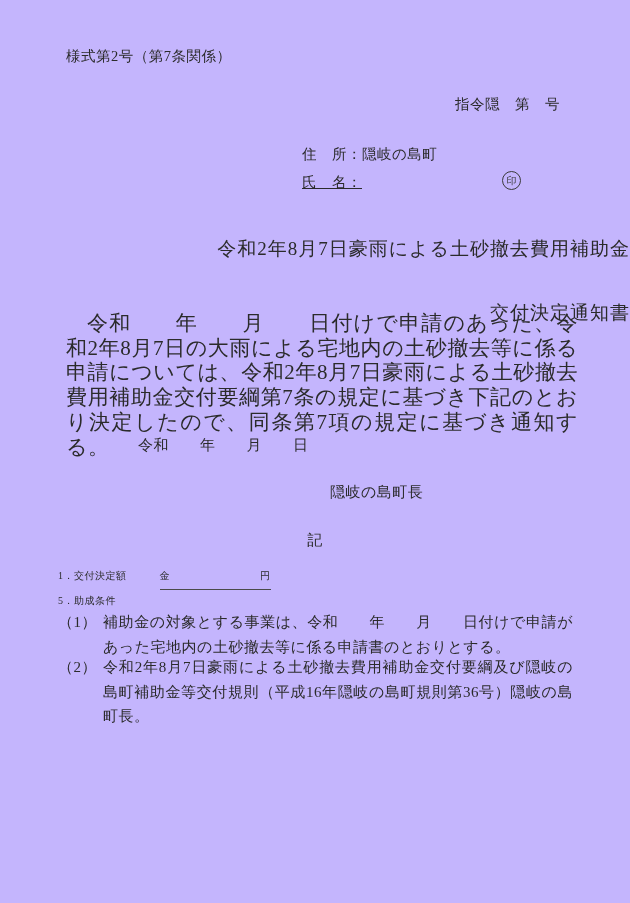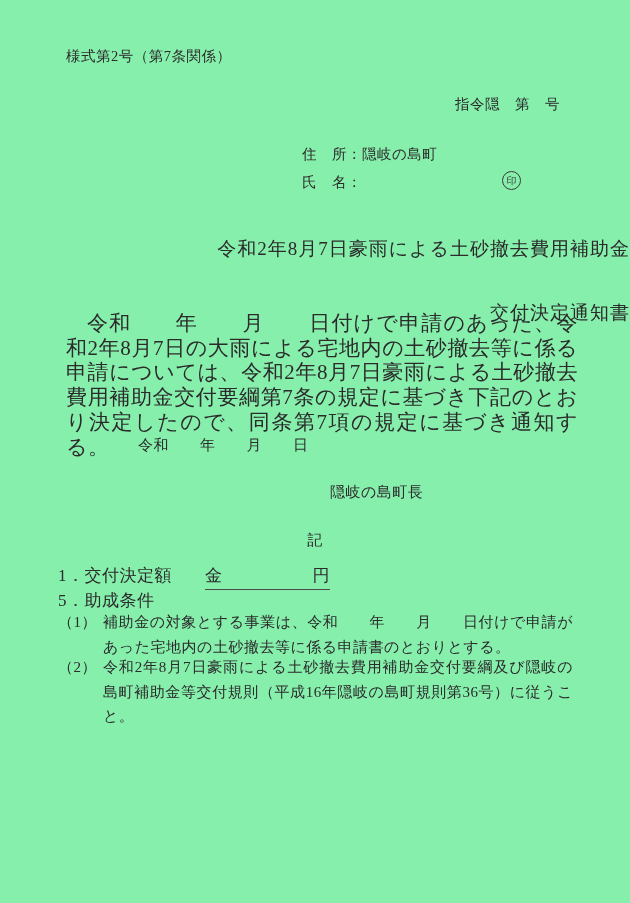--- a/index.html
+++ b/index.html
@@ -11,7 +11,7 @@
     position: relative;
     width: 630px;
     height: 903px;
-    background: #86efac;
+    background: #c4b5fd;
     font-family: "Liberation Serif", "DejaVu Serif", serif;
     color: #2b2b2b;
     overflow: hidden;

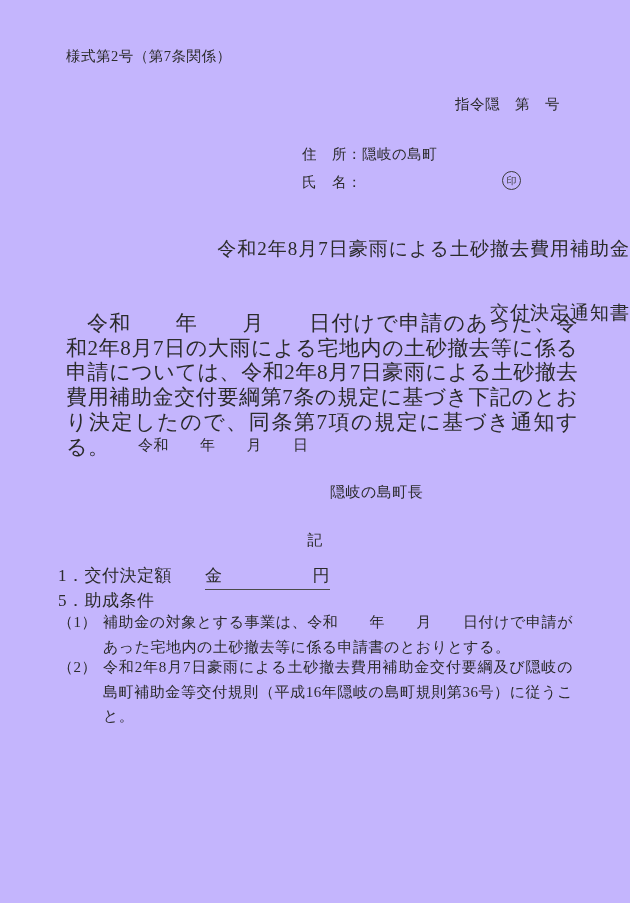--- a/index.html
+++ b/index.html
@@ -26,7 +26,7 @@
   .form-number   { left: 66px;  top: 44px;  font-size: 14.5px; }
   .directive     { right: 70px; top: 92px;  font-size: 14.5px; }
   .address-line  { left: 302px; top: 142px; font-size: 14.5px; }
-  .name-line     { left: 302px; top: 170px; font-size: 14.5px; }
+  .name-line     { left: 302px; top: 170px; font-size: 14.5px; text-decoration: underline; }
   .seal {
     position: absolute;
     left: 502px; top: 171px;

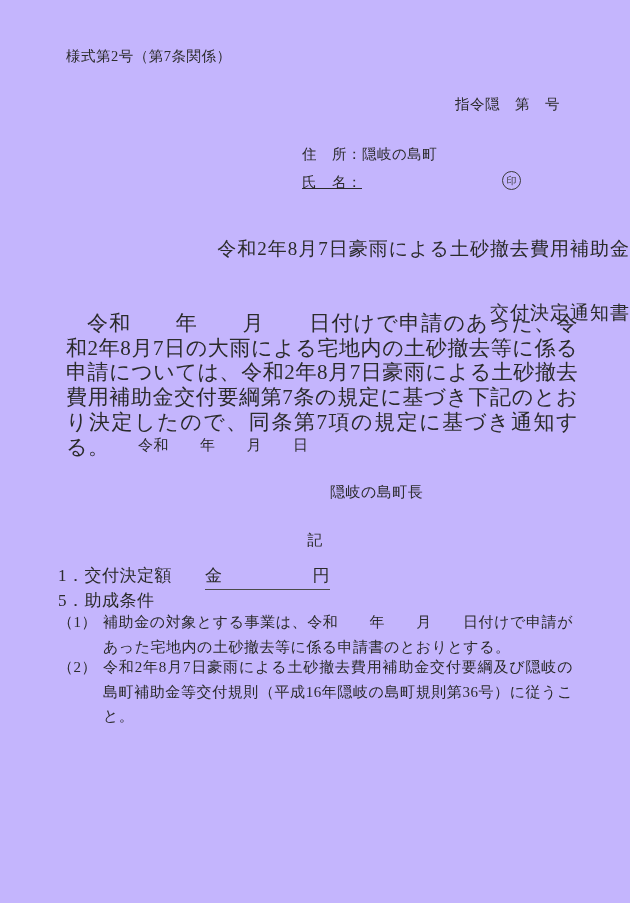--- a/index.html
+++ b/index.html
@@ -74,7 +74,7 @@
     position: absolute;
     left: 58px;
     white-space: pre;
-    font-size: 17px;
+    font-size: 10px;
     line-height: 25px;
     letter-spacing: 0.5px;
   }

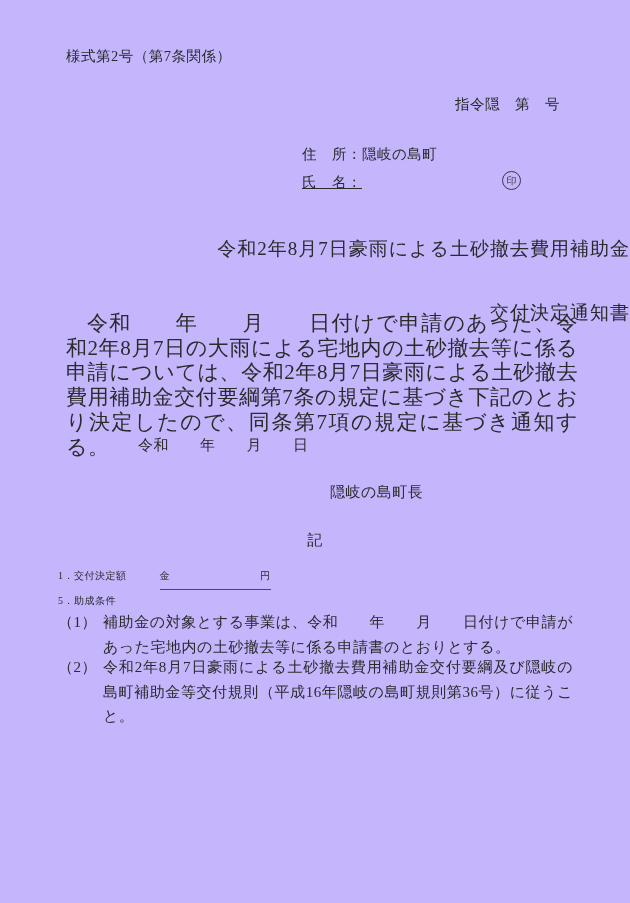--- a/index.html
+++ b/index.html
@@ -159,7 +159,7 @@
 
   <div class="sub-item sub-2">
     <span class="sub-marker">（2）</span>
-    <span class="sub-text">令和2年8月7日豪雨による土砂撤去費用補助金交付要綱及び隠岐の島町補助金等交付規則（平成16年隠岐の島町規則第36号）に従うこと。</span>
+    <span class="sub-text">令和2年8月7日豪雨による土砂撤去費用補助金交付要綱及び隠岐の島町補助金等交付規則（平成16年隠岐の島町規則第36号）隠岐の島町長。</span>
   </div>
 
 </div>

